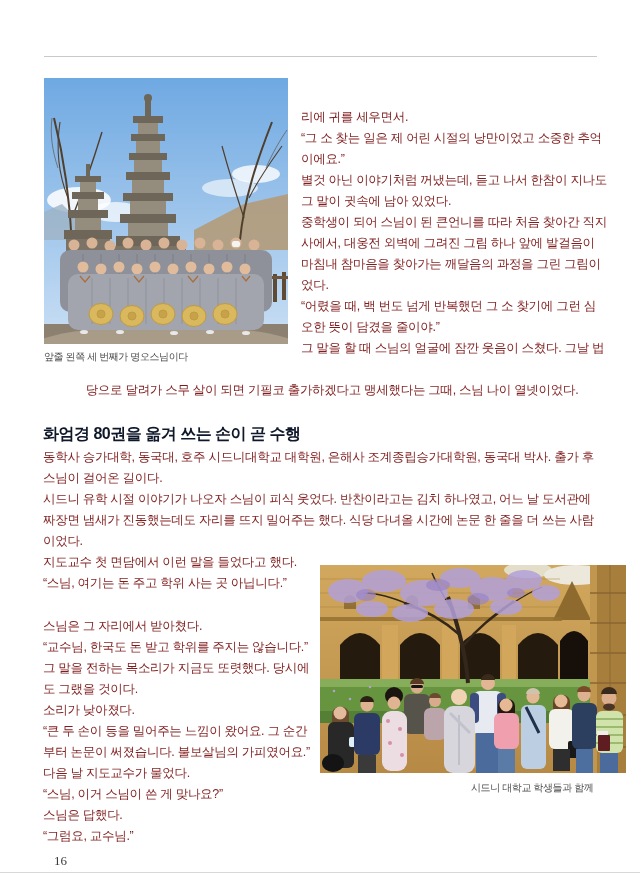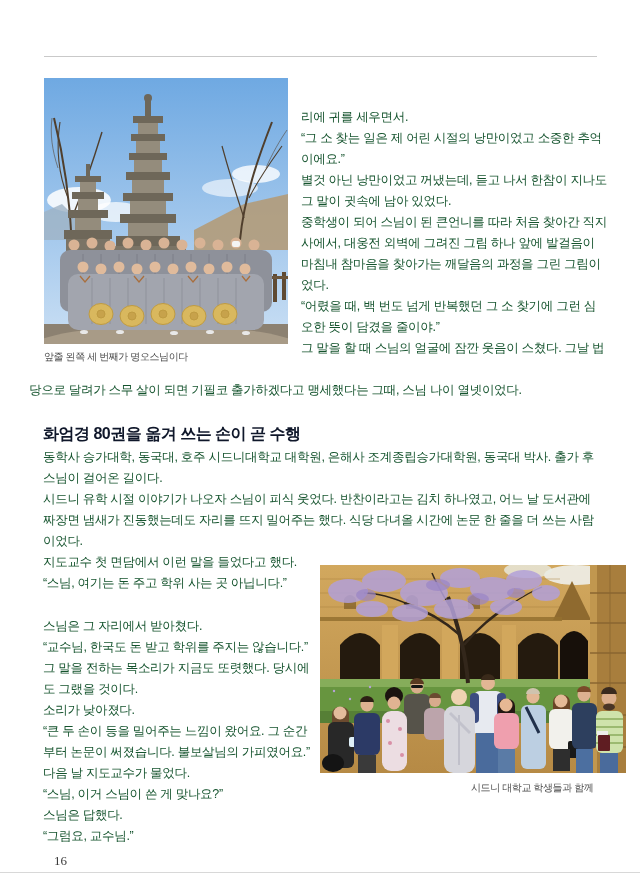--- a/index.html
+++ b/index.html
@@ -11,7 +11,7 @@
   .rule { position:absolute; height:1px; background:#c9c9c9; }
   .bodytext {
     position:absolute; font-size:12.5px; line-height:21px;
-    color:#14532d; letter-spacing:-0.3px;
+    color:#7f1d1d; letter-spacing:-0.3px;
   }
   .line { white-space:nowrap; height:21px; }
   .heading {

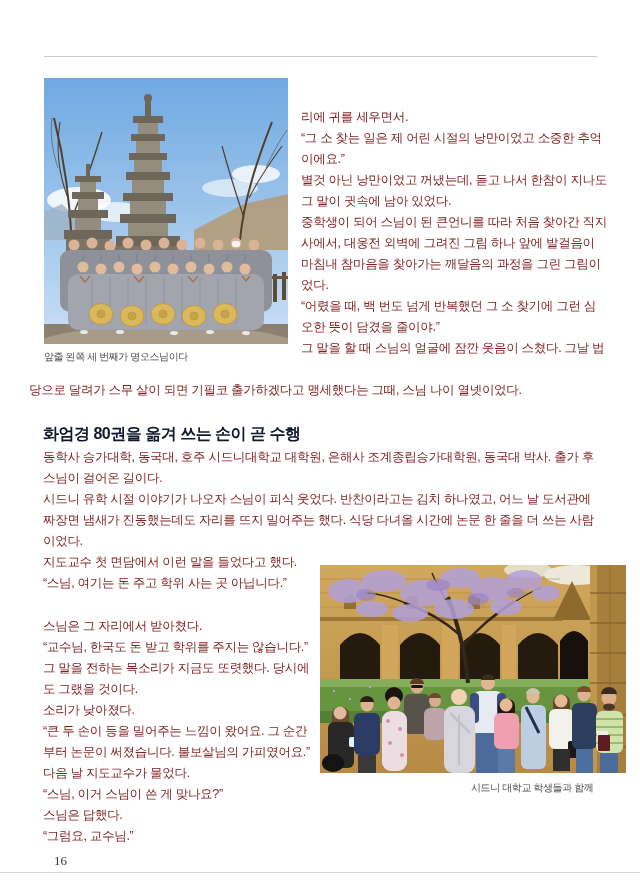--- a/index.html
+++ b/index.html
@@ -184,7 +184,7 @@
       <div class="line">리에 귀를 세우면서.</div>
       <div class="line">“그 소 찾는 일은 제 어린 시절의 낭만이었고 소중한 추억</div>
       <div class="line">이에요.”</div>
-      <div class="line">별것 아닌 낭만이었고 꺼냈는데, 듣고 나서 한참이 지나도</div>
+      <div class="line">별것 아닌 이야기처럼 꺼냈는데, 듣고 나서 한참이 지나도</div>
       <div class="line">그 말이 귓속에 남아 있었다.</div>
       <div class="line">중학생이 되어 스님이 된 큰언니를 따라 처음 찾아간 직지</div>
       <div class="line">사에서, 대웅전 외벽에 그려진 그림 하나 앞에 발걸음이</div>

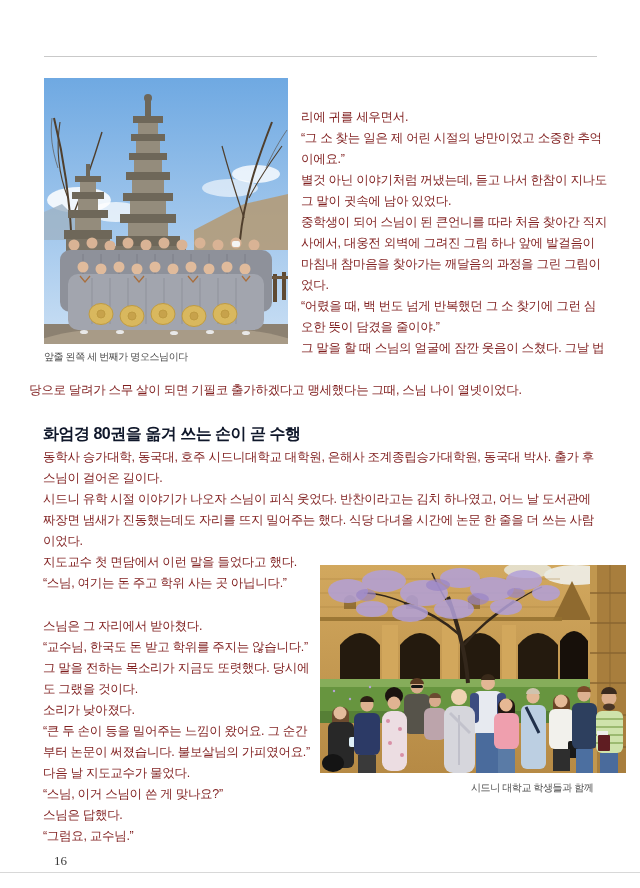--- a/index.html
+++ b/index.html
@@ -195,7 +195,7 @@
       <div class="line">그 말을 할 때 스님의 얼굴에 잠깐 웃음이 스쳤다. 그날 법</div>
     </div>
 
-  <div class="bodytext" style="left:29px; top:380px; width:556px;">
+  <div class="bodytext" style="left:54px; top:380px; width:556px;text-align:center;">
     <div class="line">당으로 달려가 스무 살이 되면 기필코 출가하겠다고 맹세했다는 그때, 스님 나이 열넷이었다.</div>
   </div>
 

